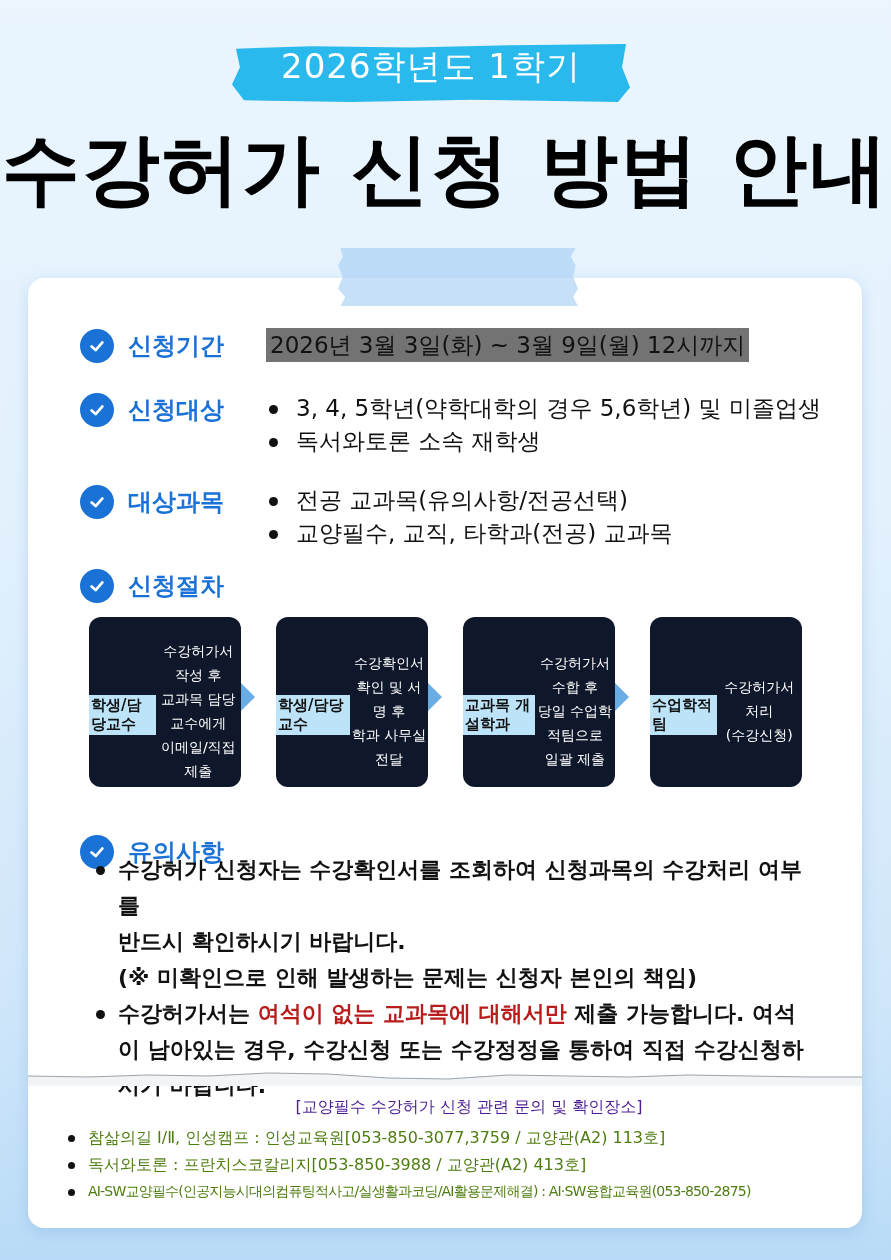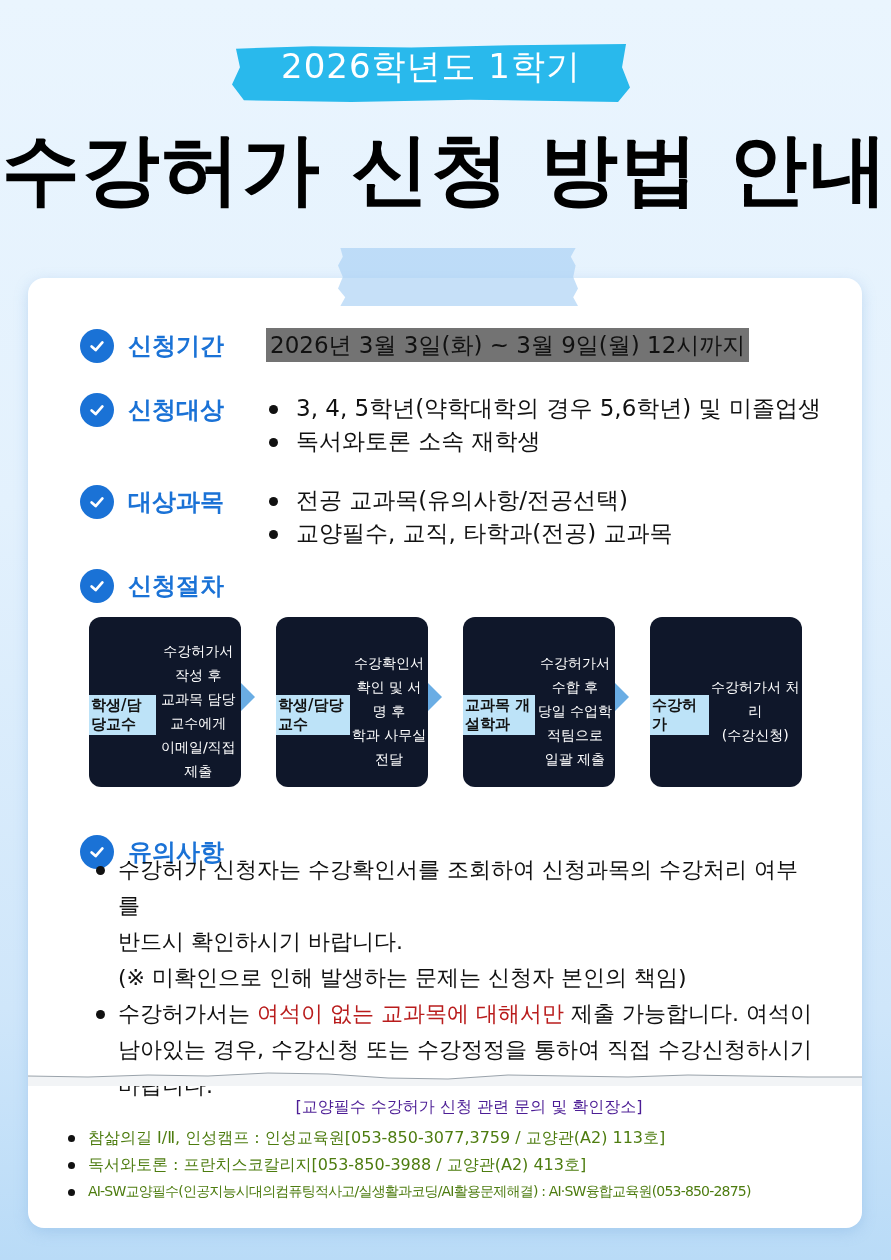--- a/index.html
+++ b/index.html
@@ -178,7 +178,7 @@
 일괄 제출</span>
   </div>
   <div class="step" style="left:561px;">
-    <span class="step-title">수강허가</span>
+    <span class="step-title">수업학적팀</span>
     <span class="step-desc center">수강허가서 처리
 (수강신청)</span>
   </div>

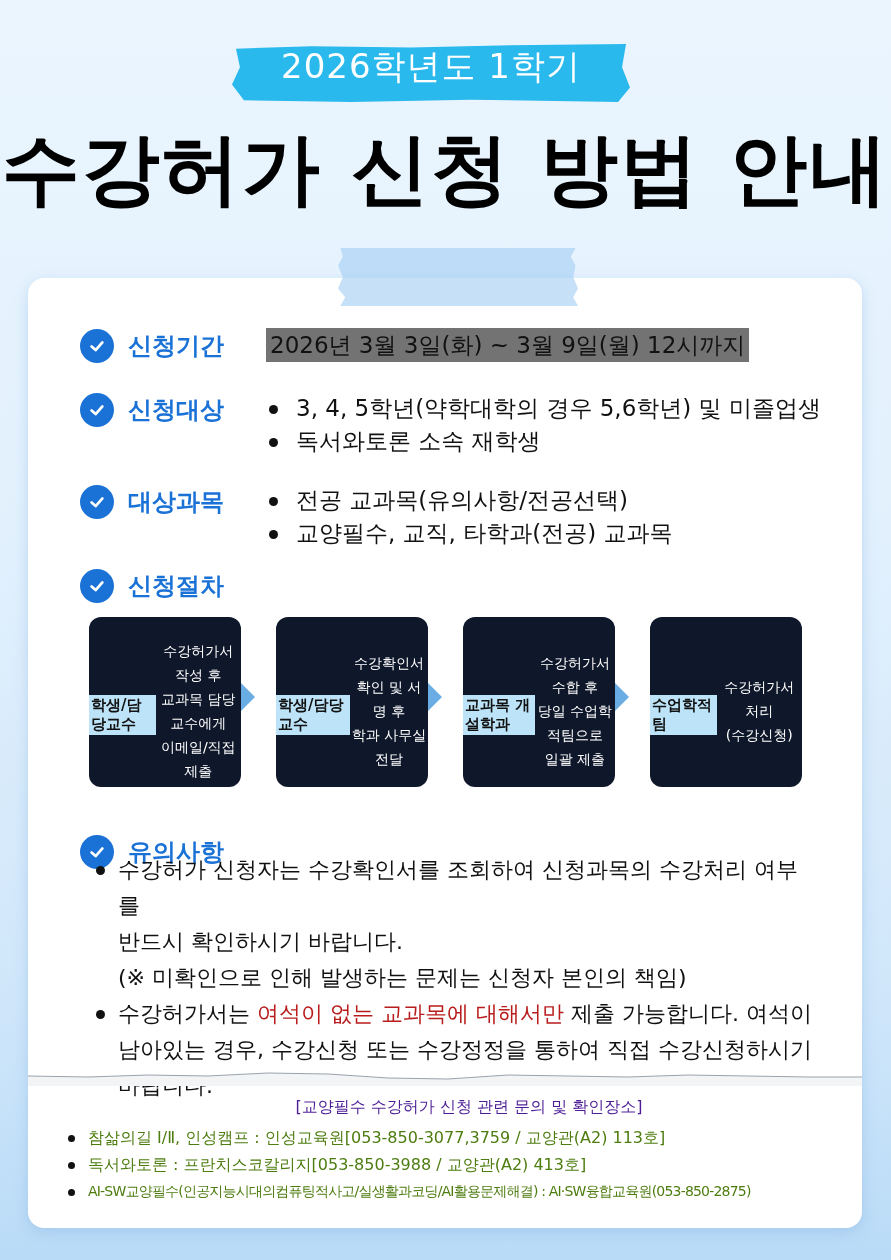--- a/index.html
+++ b/index.html
@@ -73,7 +73,7 @@
   .step-desc.center { margin-top: 18px; }
   .notes { position: absolute; left: 96px; top: 852px; width: 720px; }
   .notes li {
-    position: relative; padding-left: 22px; font-size: 22px; line-height: 36px; color: #111; list-style: none;
+    position: relative; padding-left: 22px; font-size: 22px; line-height: 36px; color: #111; list-style: none; font-weight: bold;
   }
   .notes li::before {
     content: ""; position: absolute; left: 0; top: 14px; width: 9px; height: 9px; border-radius: 50%; background: #111;

